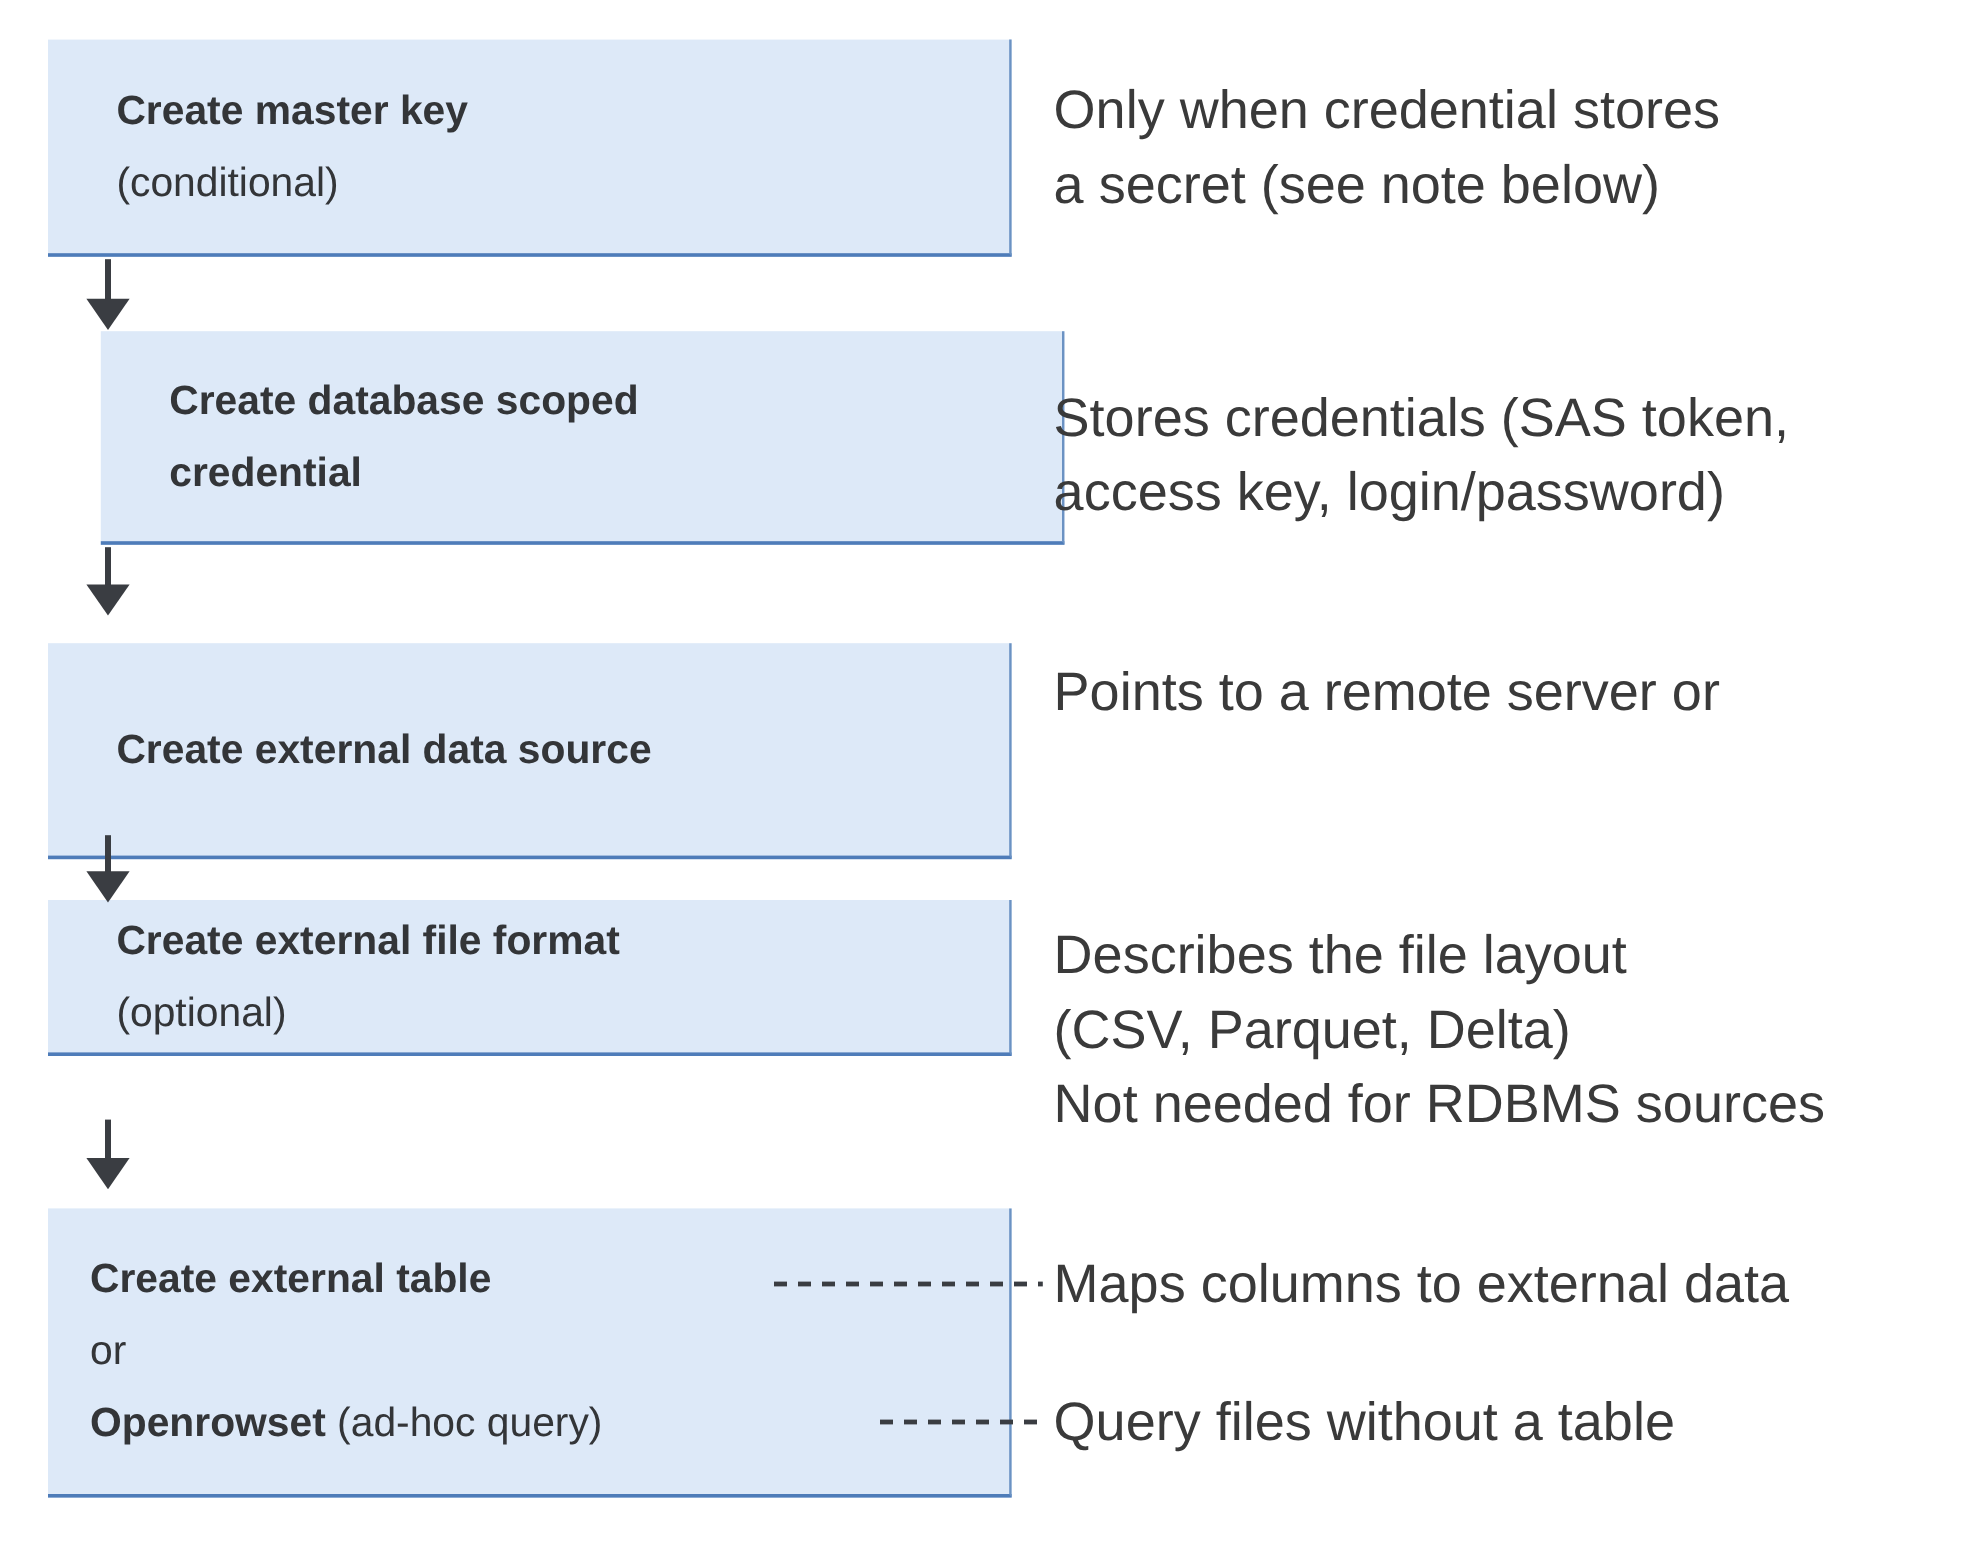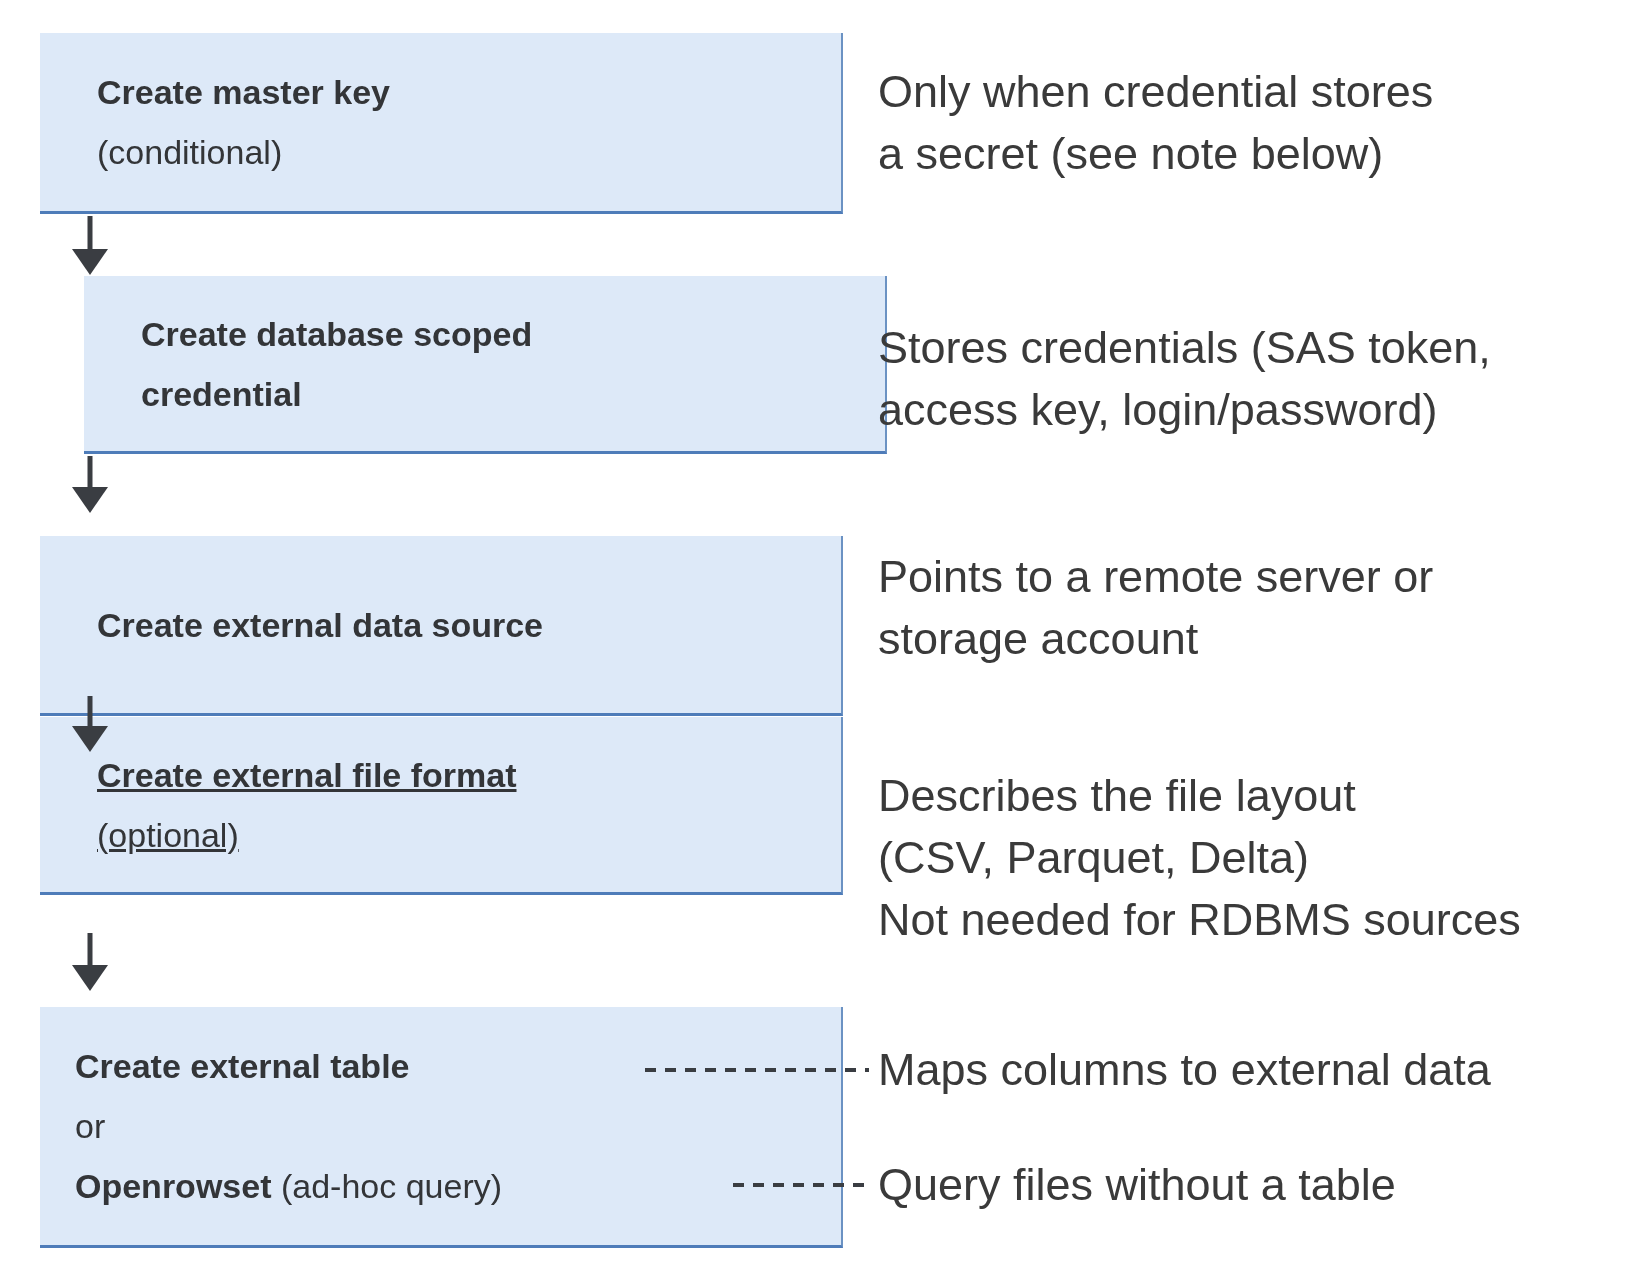--- a/index.html
+++ b/index.html
@@ -142,7 +142,6 @@
   </div>
   <div class="note note3">
     <div class="nline">Points to a remote server or</div>
-    <div class="nline">storage account</div>
   </div>
   <div class="note note4">
     <div class="nline">Describes the file layout</div>

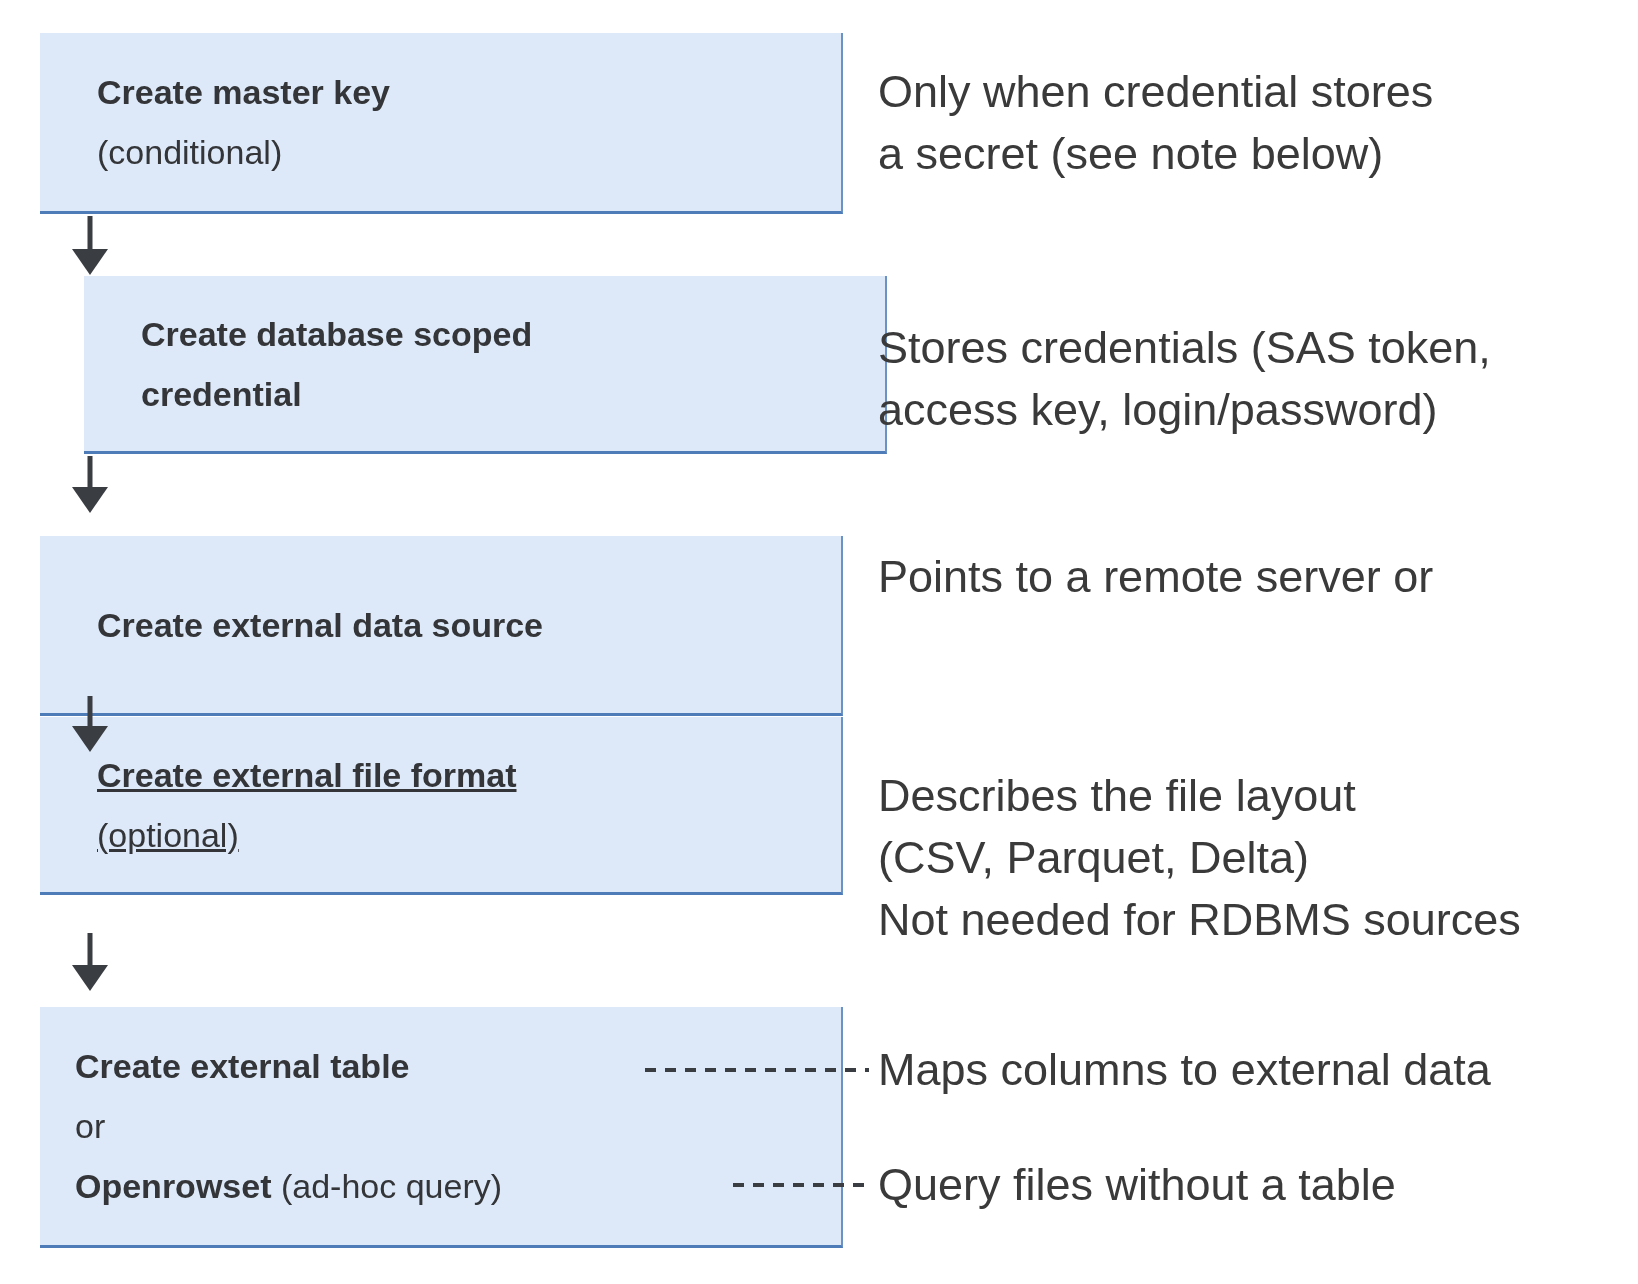--- a/index.html
+++ b/index.html
@@ -36,7 +36,7 @@
   .box1 { top: 33px;  height: 181px; }
   .box2 { top: 276px; height: 178px; margin-left: 44px; }
   .box3 { top: 536px; height: 180px; }
-  .box4 { top: 717px; height: 178px; text-decoration: underline; }
+  .box4 { top: 750px; height: 130px; }
   .box5 { top: 1007px; height: 241px; padding-left: 35px; }
 
   

